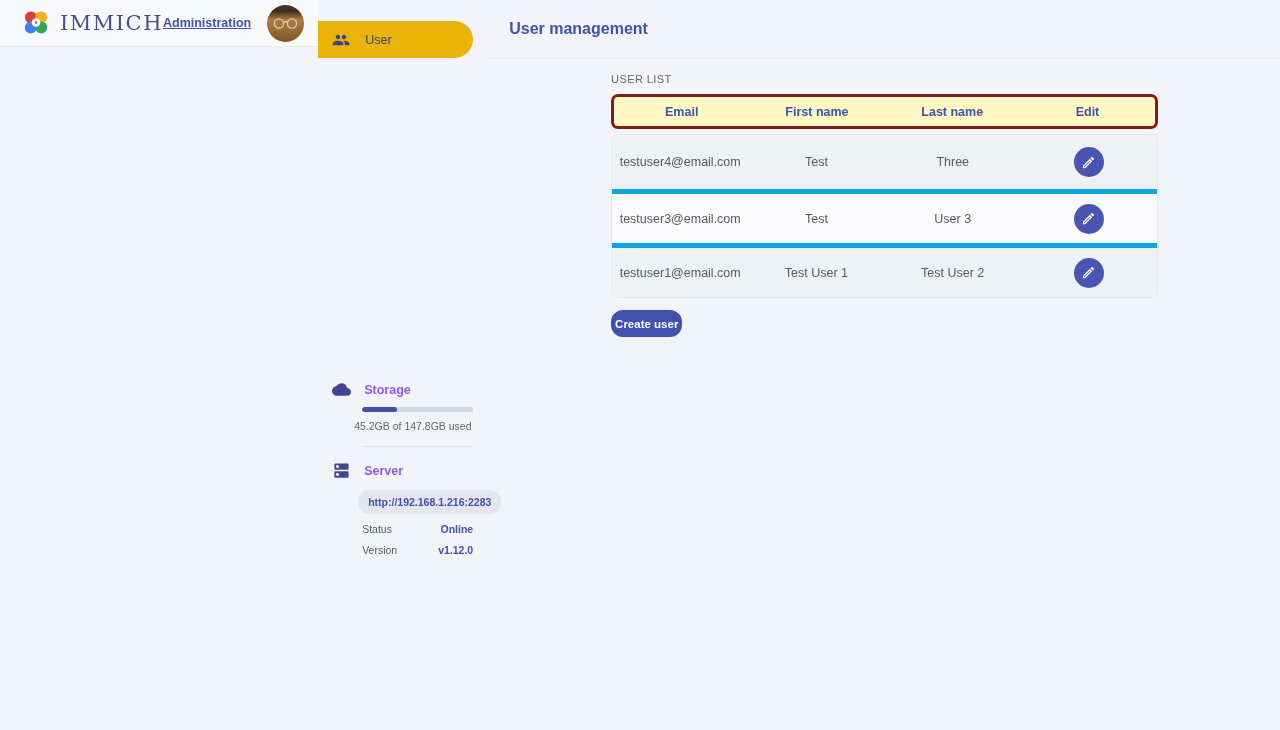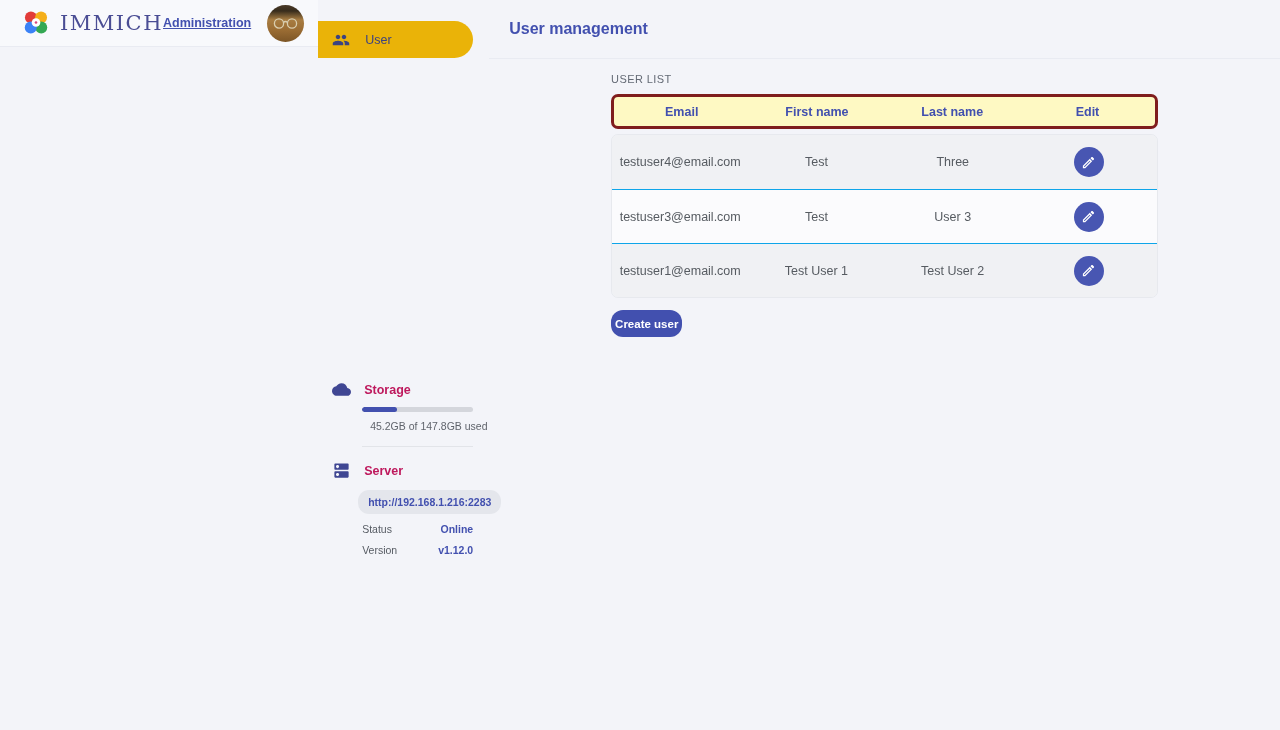--- a/index.html
+++ b/index.html
@@ -97,7 +97,7 @@
   }
   .trow:nth-child(odd) { background:#f0f1f4; }
   .trow:nth-child(even) { background:#fbfbfd; }
-  .trow + .trow { border-top:1px solid #0ea5e9; }
+  .trow + .trow { border-top:5px solid #0ea5e9; }
 
   .edit-btn {
     width:30px; height:30px; border-radius:50%;

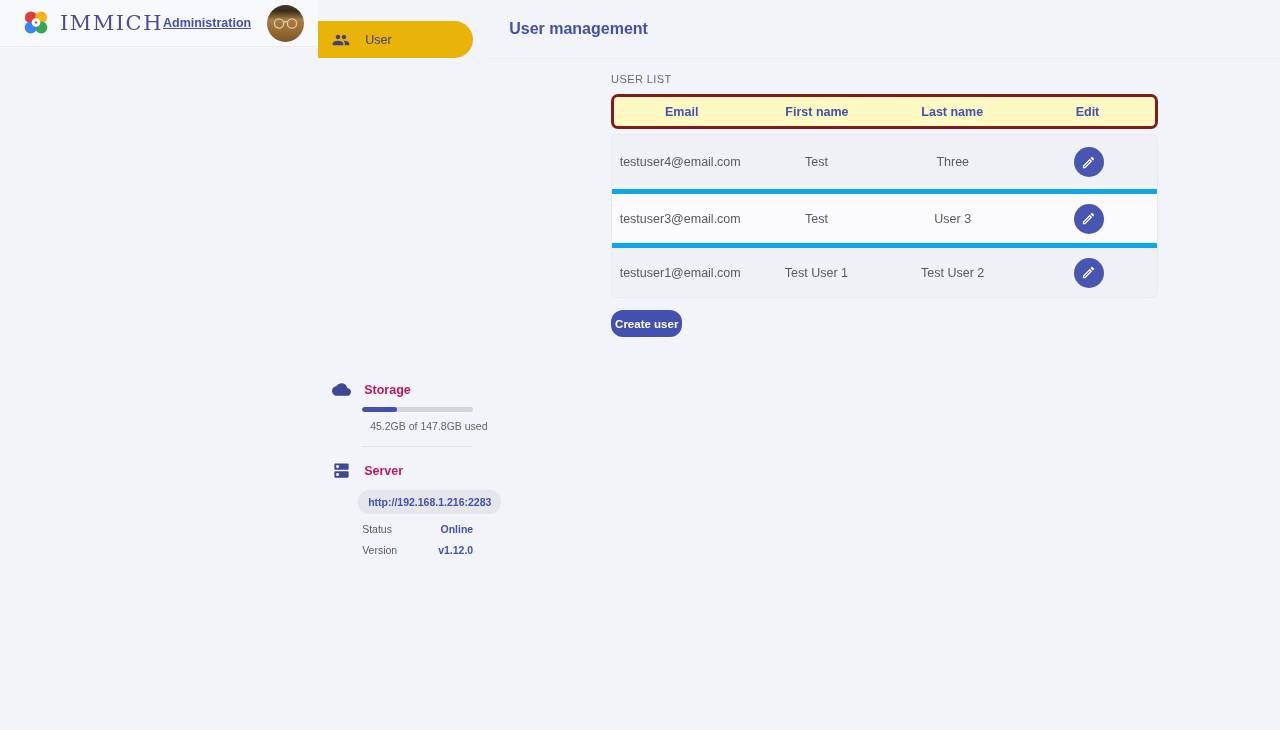--- a/index.html
+++ b/index.html
@@ -58,7 +58,7 @@
 
   .sidebar-bottom { position:absolute; left:0; bottom:10px; width:171px; }
   .section-head { display:flex; align-items:center; gap:13px; padding-left:14px; color:#3f4587; }
-  .section-title { font-size:12.5px; font-weight:700; color:#be185d; }
+  .section-title { font-size:12.5px; font-weight:700; color:#8b5cf6; }
   .progress-track { margin:8px 0 0 44px; width:111px; height:5px; background:#d4d6dc; border-radius:3px; overflow:hidden; }
   .progress-fill { height:100%; background:#4250af; border-radius:3px; }
   .usage-text { margin:8px 0 0 52px; font-size:10.5px; color:#60646c; }

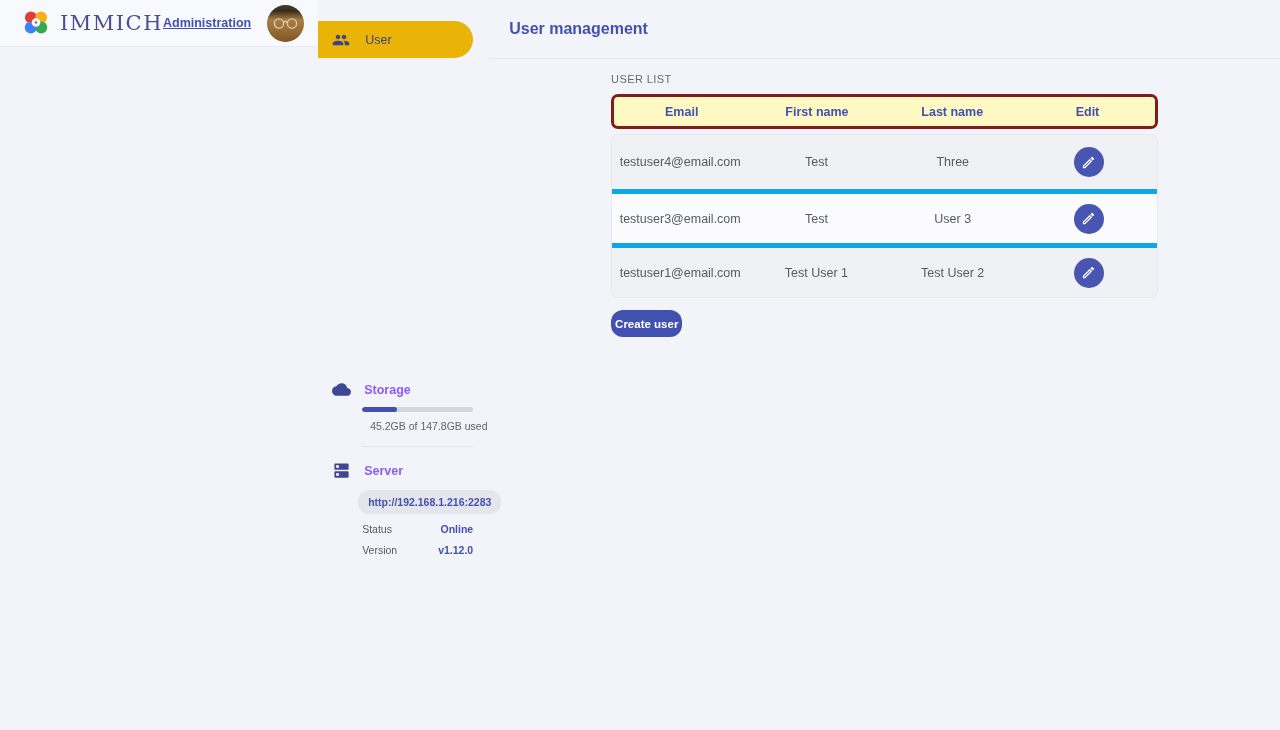--- a/index.html
+++ b/index.html
@@ -61,7 +61,7 @@
   .section-title { font-size:12.5px; font-weight:700; color:#8b5cf6; }
   .progress-track { margin:8px 0 0 44px; width:111px; height:5px; background:#d4d6dc; border-radius:3px; overflow:hidden; }
   .progress-fill { height:100%; background:#4250af; border-radius:3px; }
-  .usage-text { margin:8px 0 0 52px; font-size:10.5px; color:#60646c; }
+  .usage-text { margin:8px 0 0 36px; font-size:10.5px; color:#60646c; }
   .side-divider { height:1px; background:#e2e4e9; margin:14px 16px 14px 44px; }
   .server-url {
     display:inline-block; margin:10px 0 0 40px;

